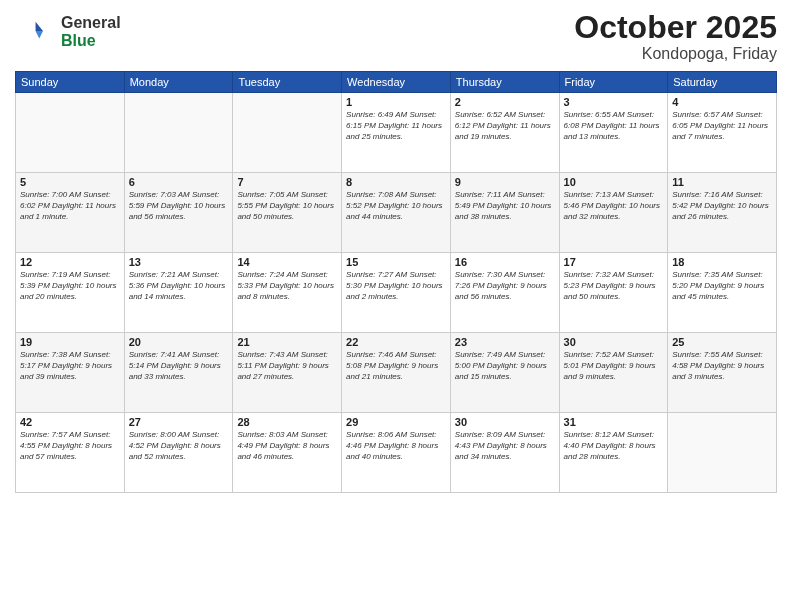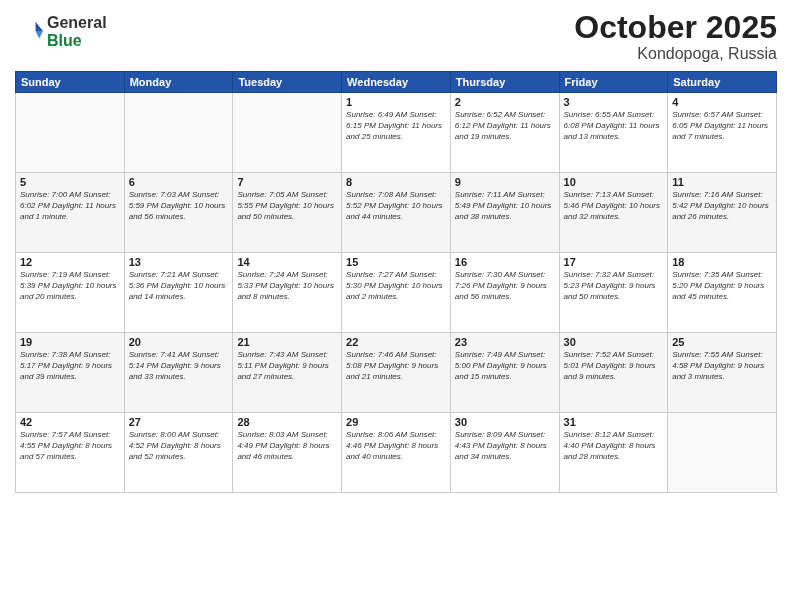--- a/index.html
+++ b/index.html
@@ -29,6 +29,7 @@
       display: flex;
       flex-direction: column;
       line-height: 1.1;
+      margin-left: 14px;
     }
     .logo-general {
       font-size: 16px;

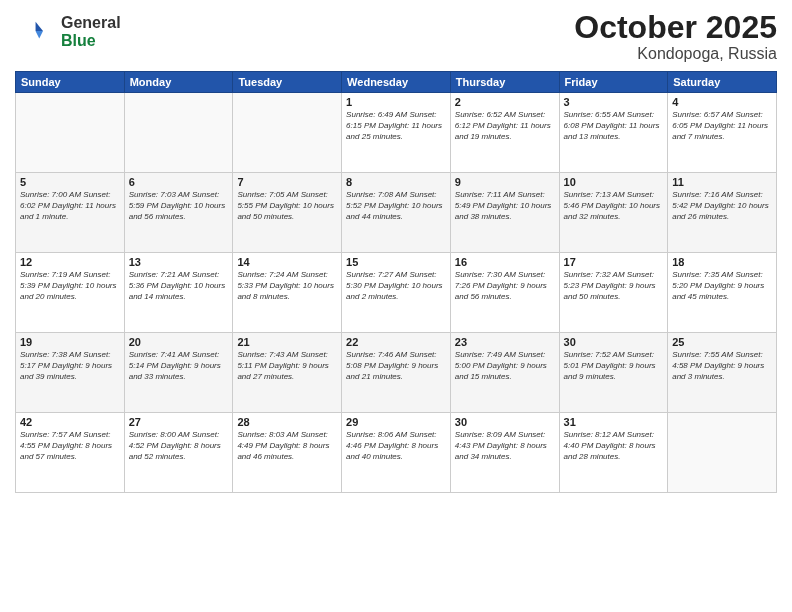--- a/index.html
+++ b/index.html
@@ -119,7 +119,7 @@
     </div>
     <div class="title-block">
       <div class="month-title">October 2025</div>
-      <div class="location">Kondopoga, Russia</div>
+      <div class="location">Kondopoga, Friday</div>
     </div>
   </div>
 

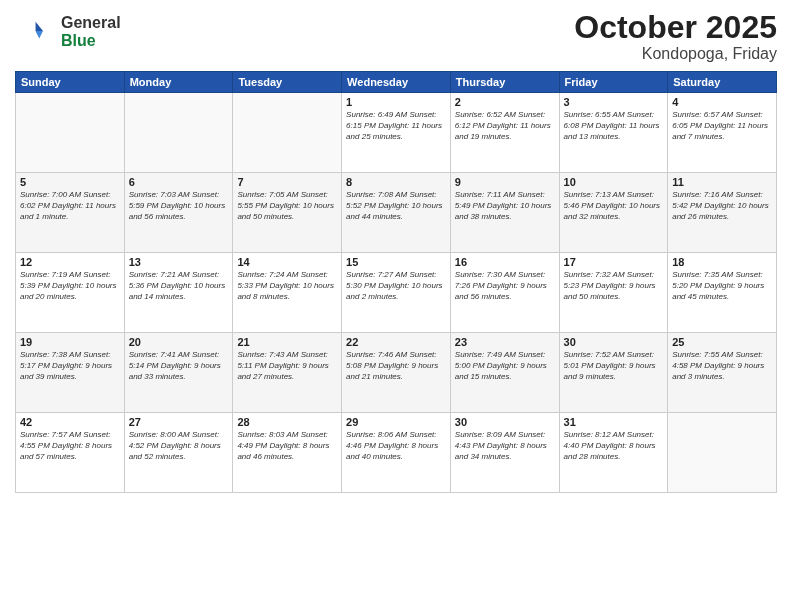--- a/index.html
+++ b/index.html
@@ -68,7 +68,7 @@
       background-color: #2255aa;
       color: #fff;
       font-size: 11px;
-      font-weight: bold;
+      font-weight: normal;
       padding: 4px 5px;
       text-align: left;
       border: 1px solid #1a4488;

